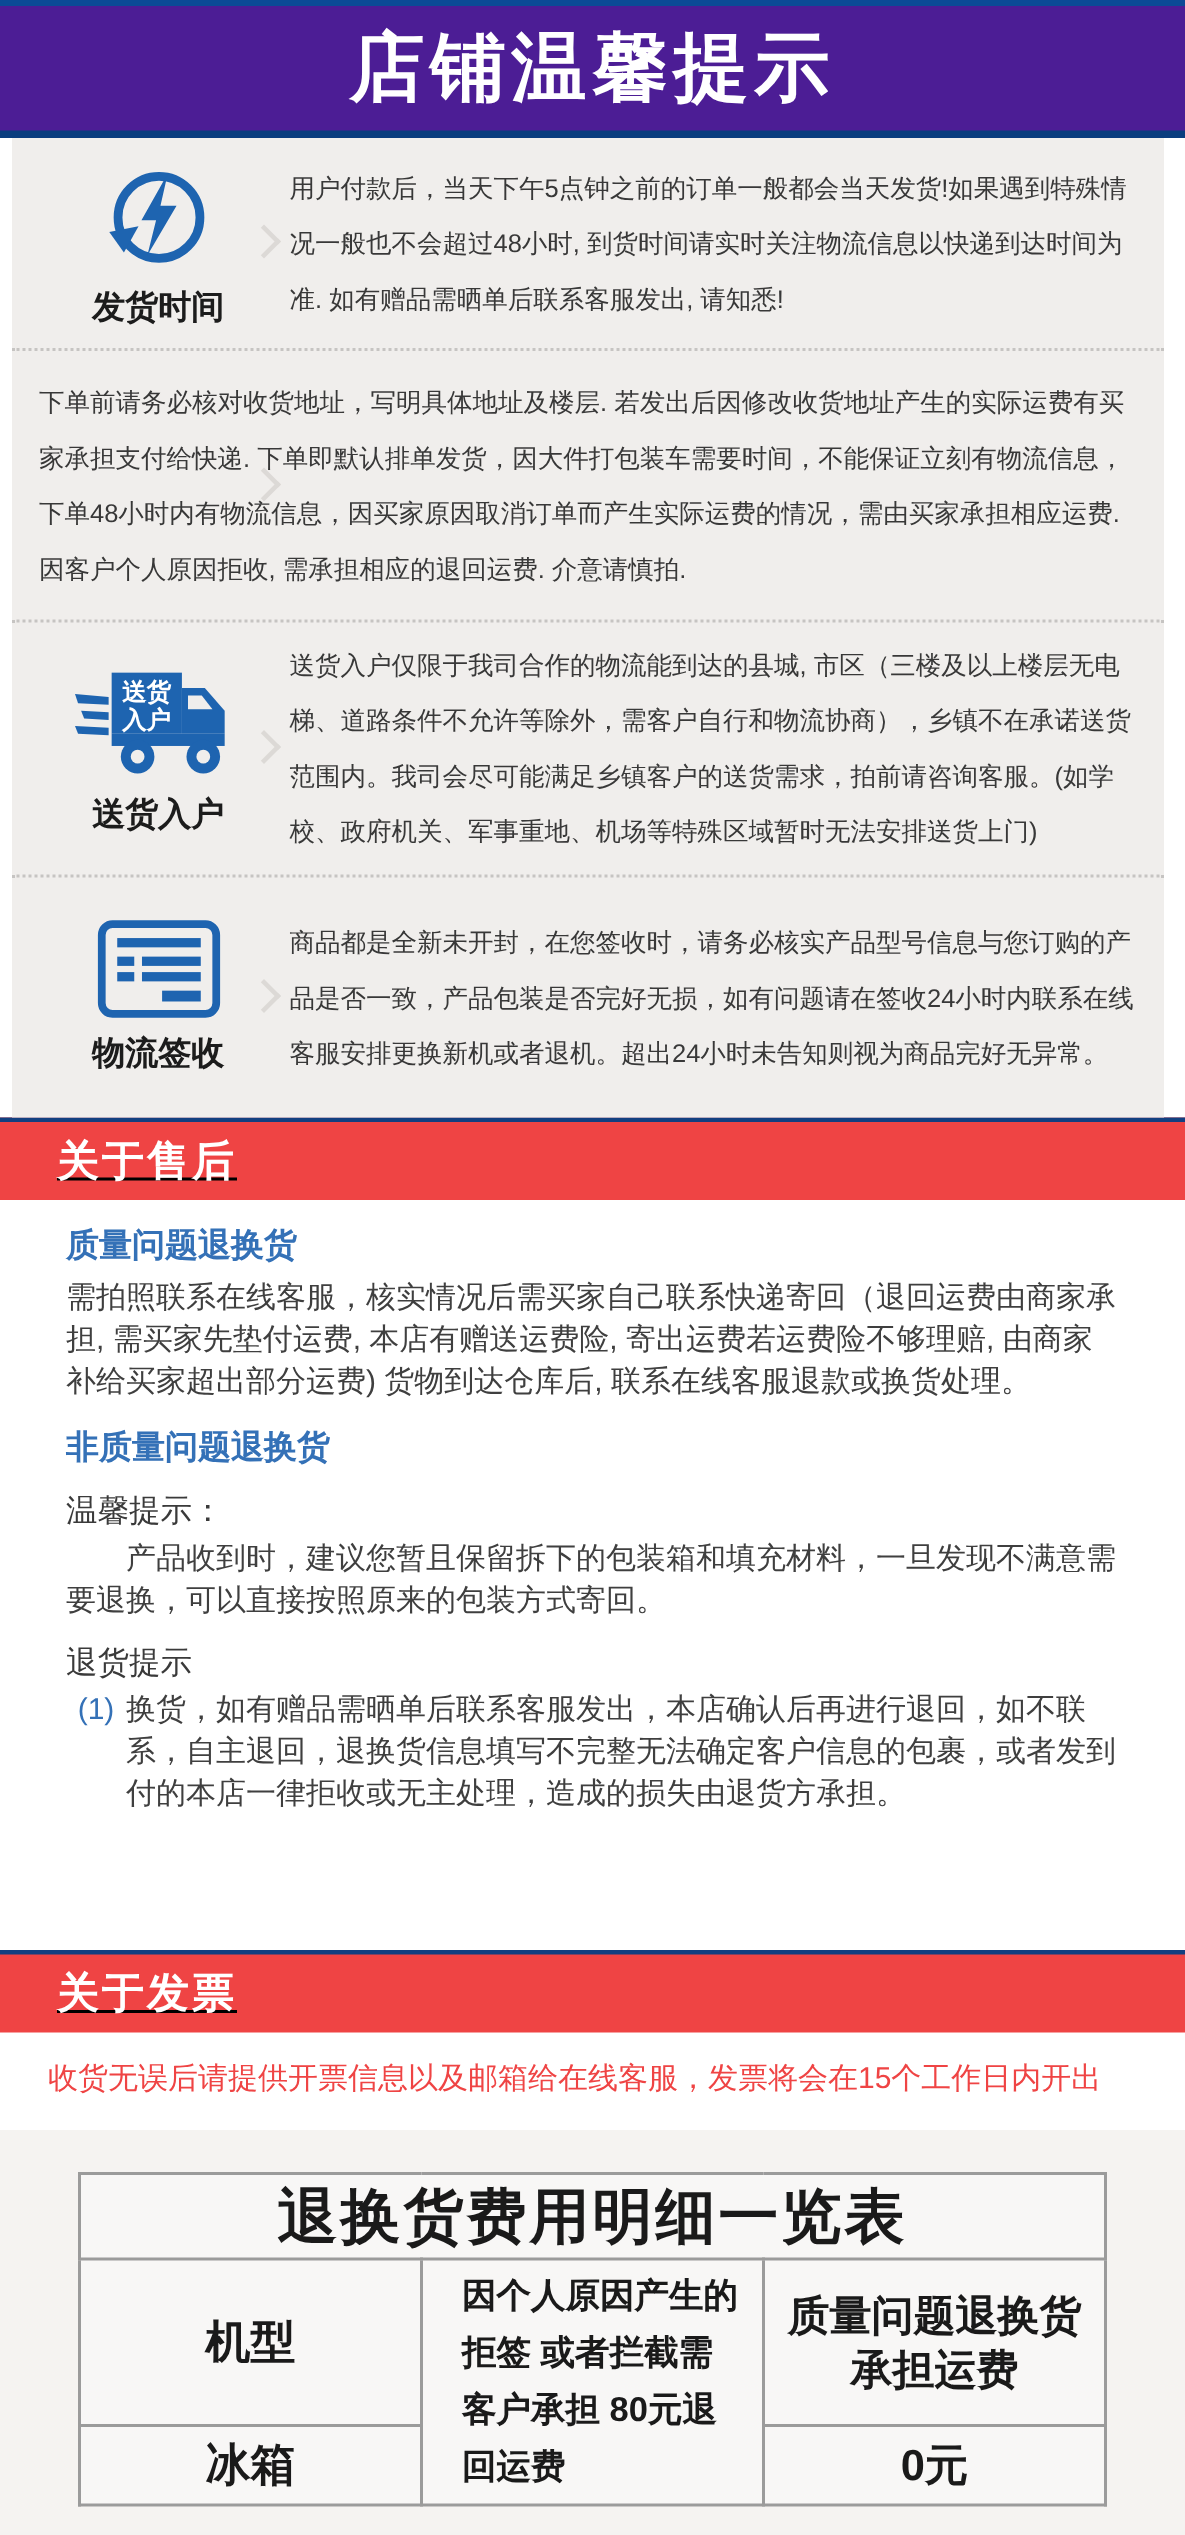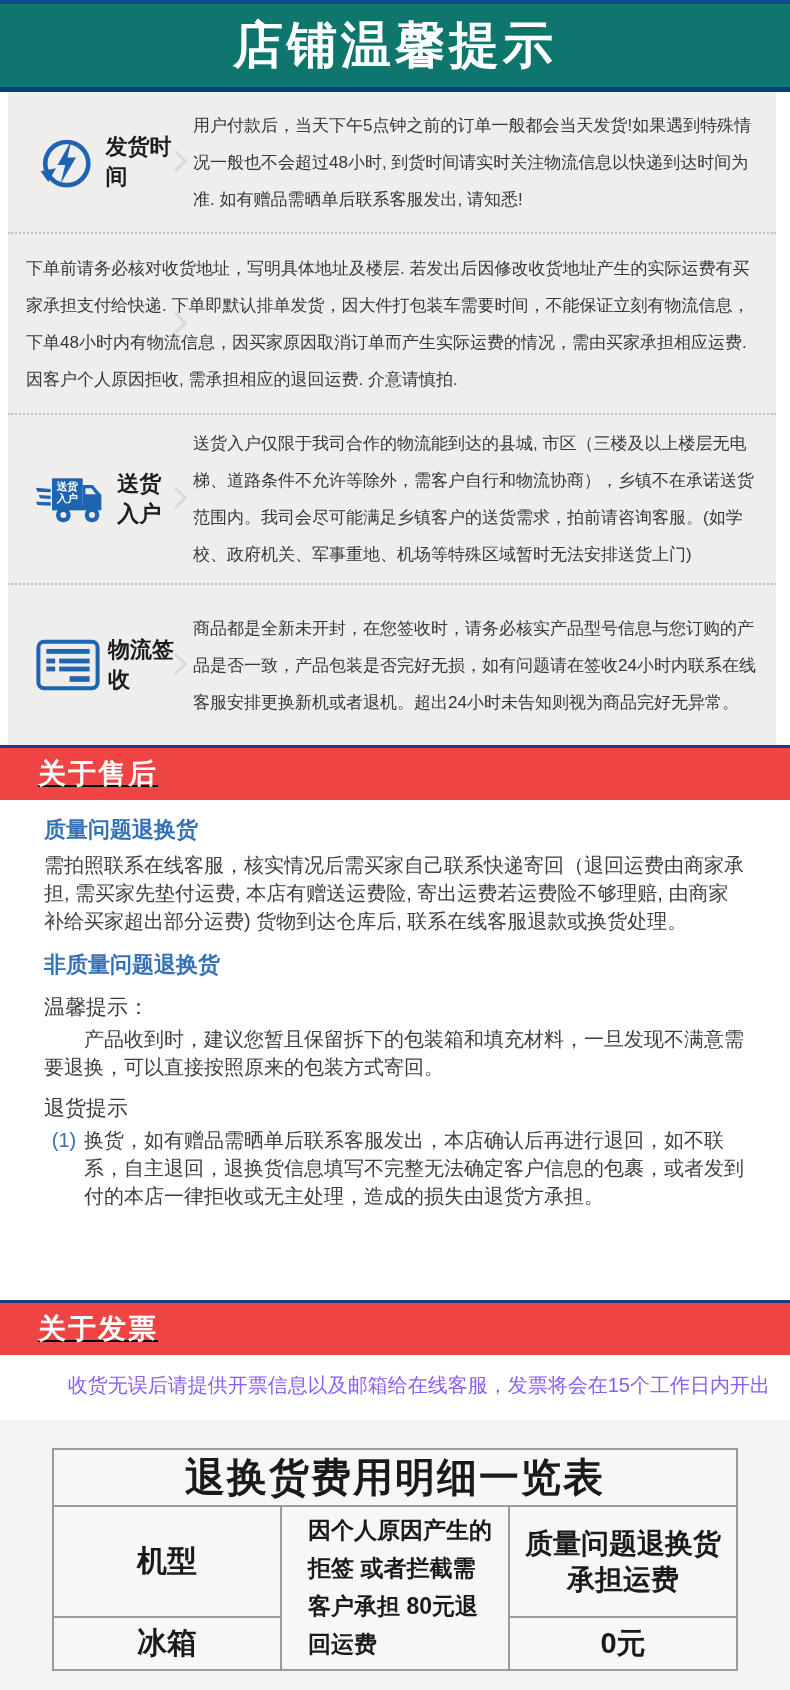--- a/index.html
+++ b/index.html
@@ -10,7 +10,7 @@
   }
   
   .main-header {
-    height:92px; background:#0f766e;
+    height:92px; background:#4c1d95;
     border-top:4px solid #0c4a96; border-bottom:5px solid #0a3d7e;
     display:flex; align-items:center; justify-content:center;
   }

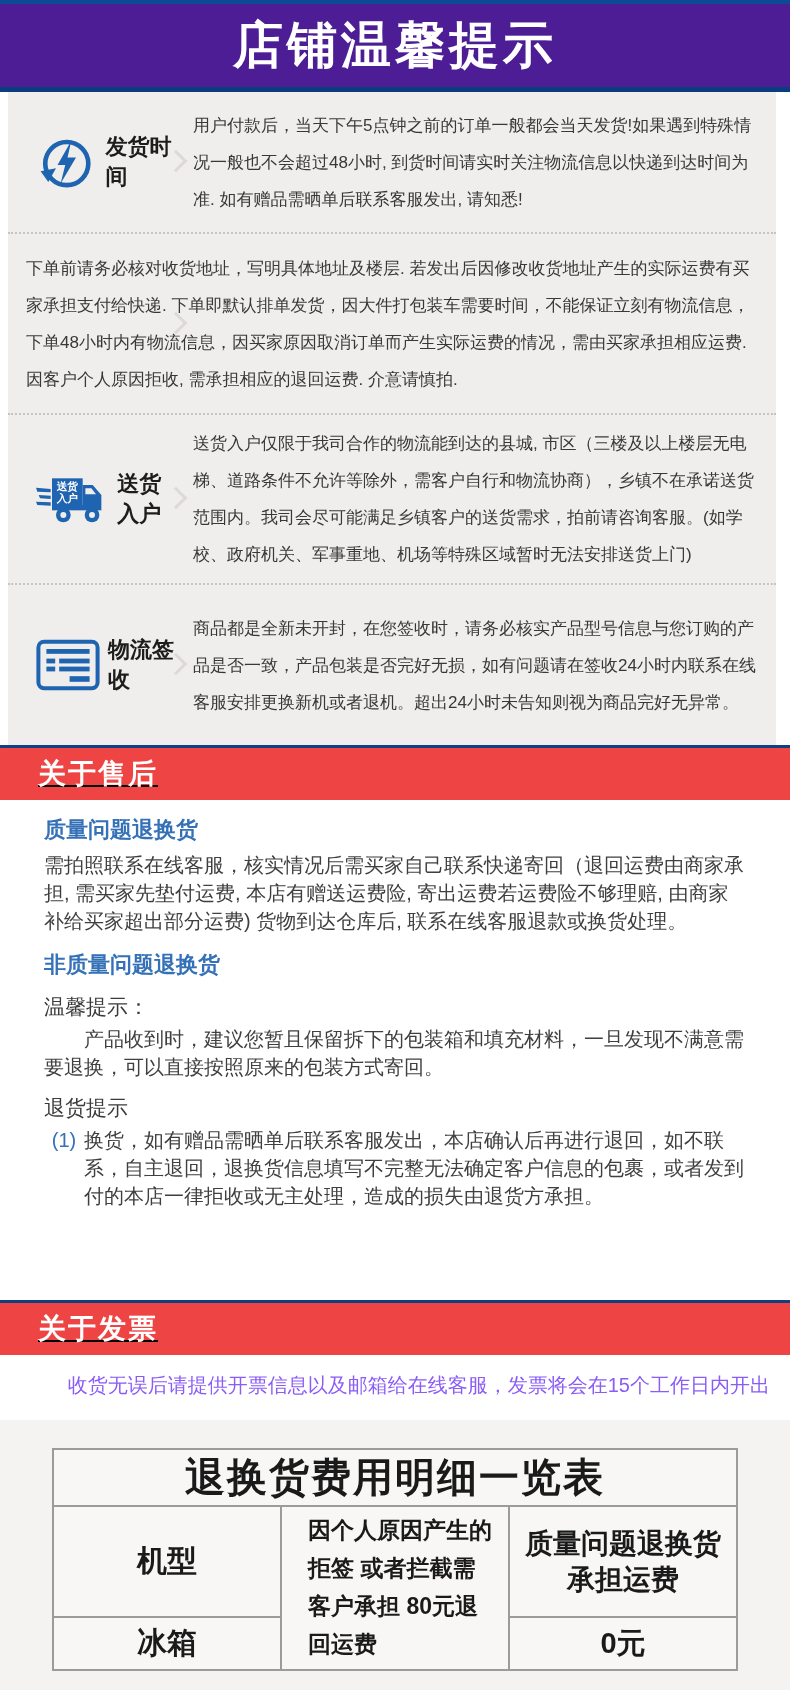--- a/index.html
+++ b/index.html
@@ -24,7 +24,7 @@
   .notice-row.sep { border-top:2px dotted #c6c4c2; }
   .row-1 { height:140px; } .row-2 { height:181px; } .row-3 { height:170px; } .row-4 { height:162px; }
   .icon-col {
-    width:167px; flex:0 0 167px; display:flex; 
+    width:167px; flex:0 0 167px; display:flex; flex-direction:column;
     align-items:center; justify-content:center; gap:8px;padding-left:28px;
   }
   .icon-col .icn { display:block; }

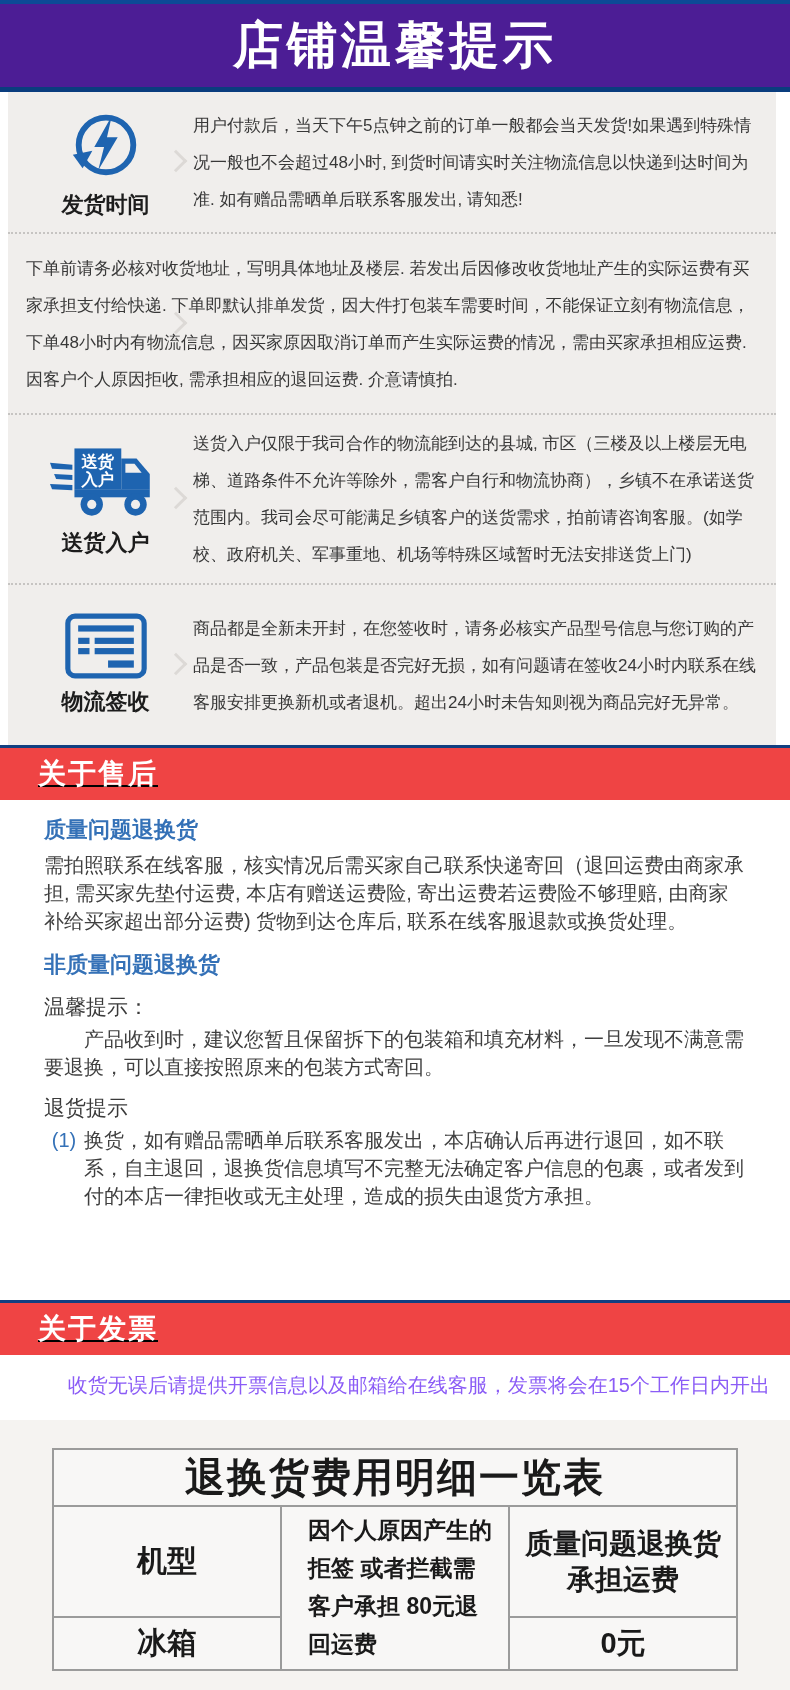--- a/index.html
+++ b/index.html
@@ -57,7 +57,7 @@
   .ret-item .txt { flex:1; }
 
   
-  .invoice-text { height:65px; padding:17px 20px 0 32px; font-size:20px; color:#8b5cf6;text-align:right; }
+  .invoice-text { height:65px; padding:17px 20px 0 32px; font-size:20px; color:#ef4444; }
 
   
   .footer-section { height:290px; background:#f5f3f1; padding-top:28px; position:relative; }

